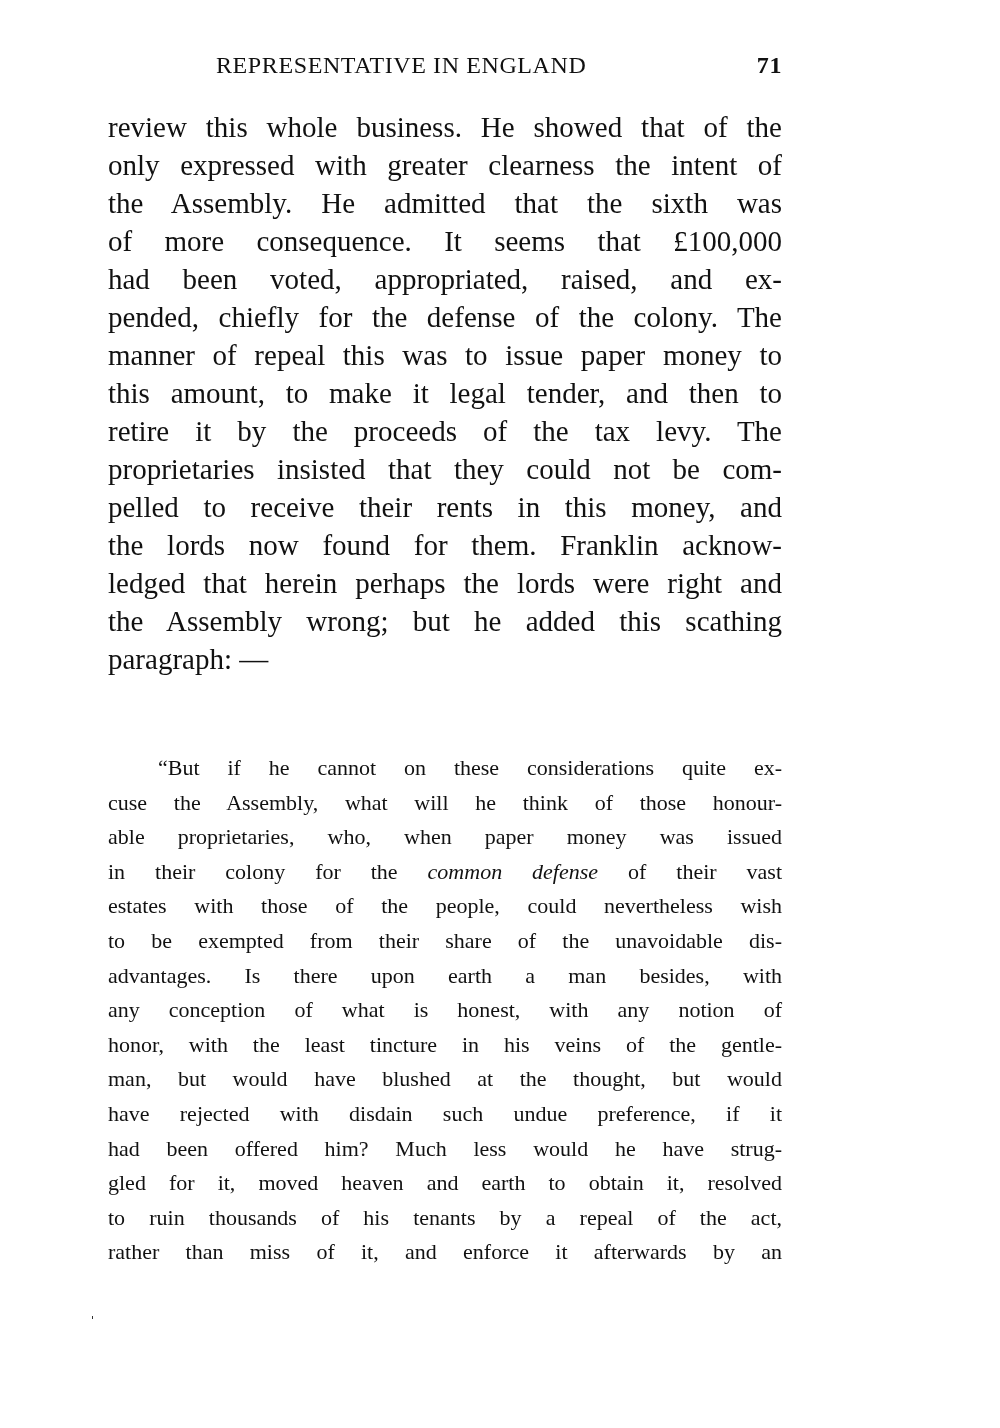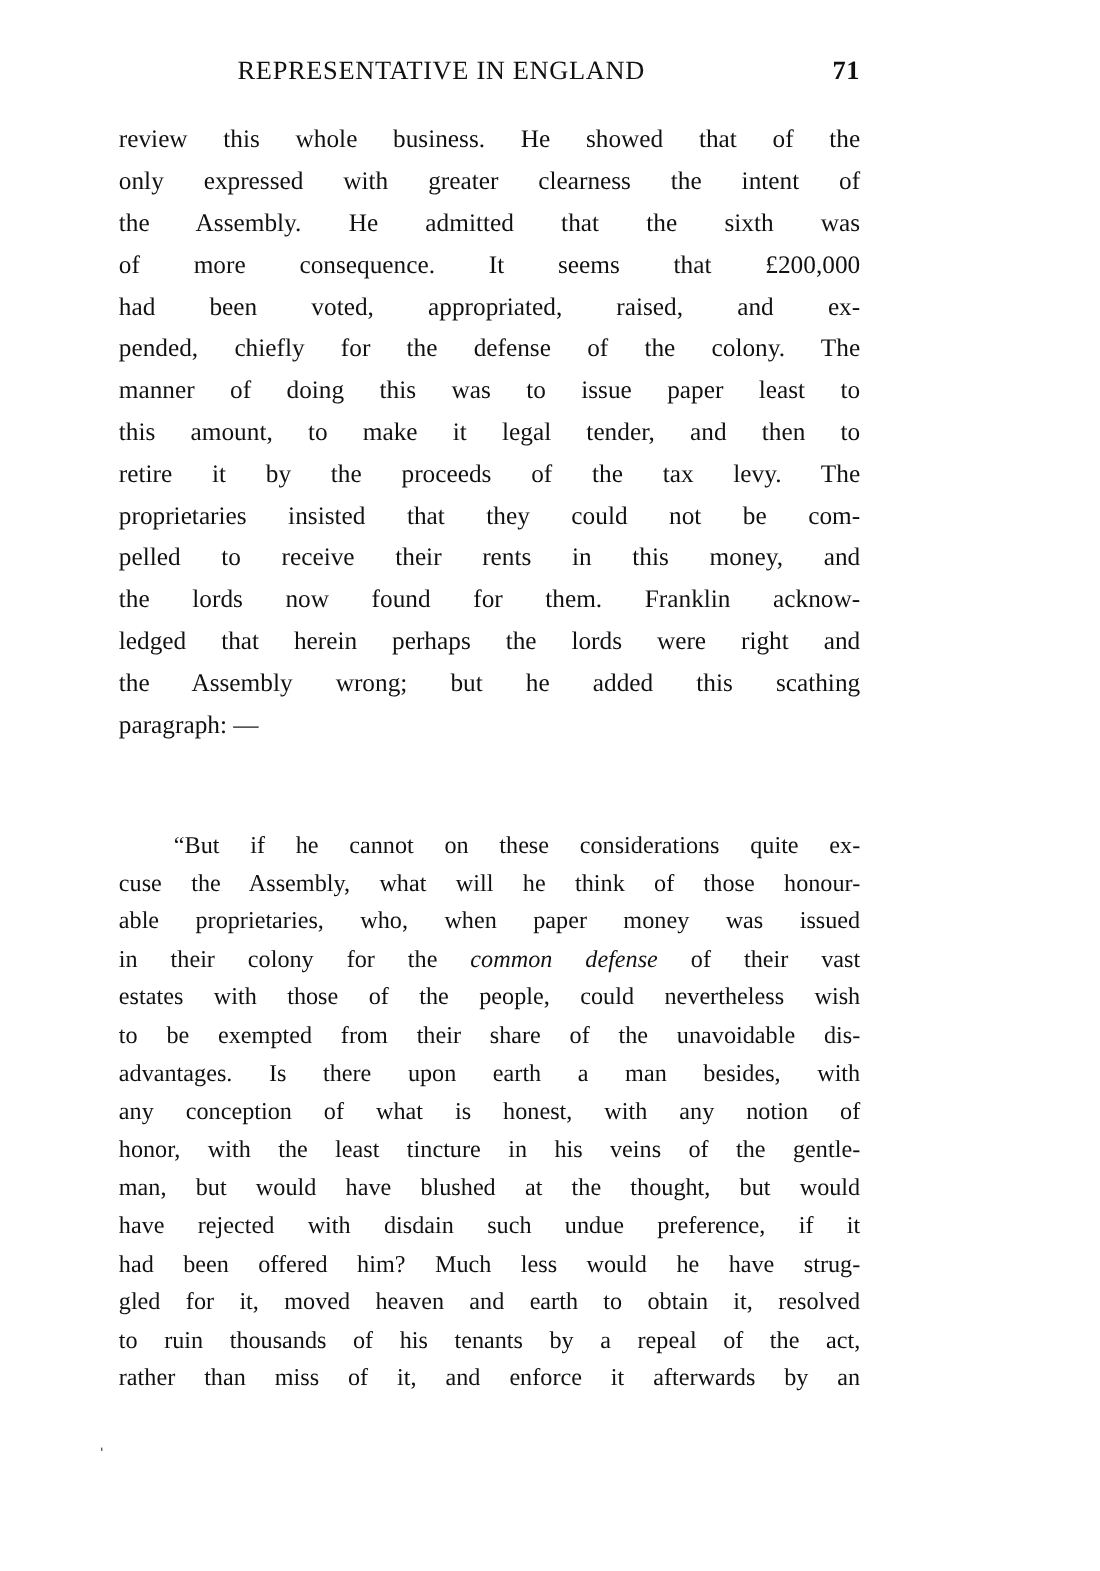--- a/index.html
+++ b/index.html
@@ -9,7 +9,7 @@
     .running-head .title { position: absolute; left: 0; top: 0; }
     .running-head .pnum { position: absolute; right: 0; top: 0; font-weight: bold; }
     .body-text { position: absolute; left: 108px; top: 108px; width: 674px; }
-    .body-text .line { height: 38px; line-height: 38px; font-size: 23px; text-align: justify; text-align-last: justify; white-space: nowrap; }
+    .body-text .line { height: 38px; line-height: 38px; font-size: 29px; text-align: justify; text-align-last: justify; white-space: nowrap; }
     .body-text .line.last { text-align-last: left; }
     .quote { position: absolute; left: 108px; top: 751px; width: 674px; }
     .quote .line { height: 34.6px; line-height: 34.6px; font-size: 22px; text-align: justify; text-align-last: justify; white-space: nowrap; }

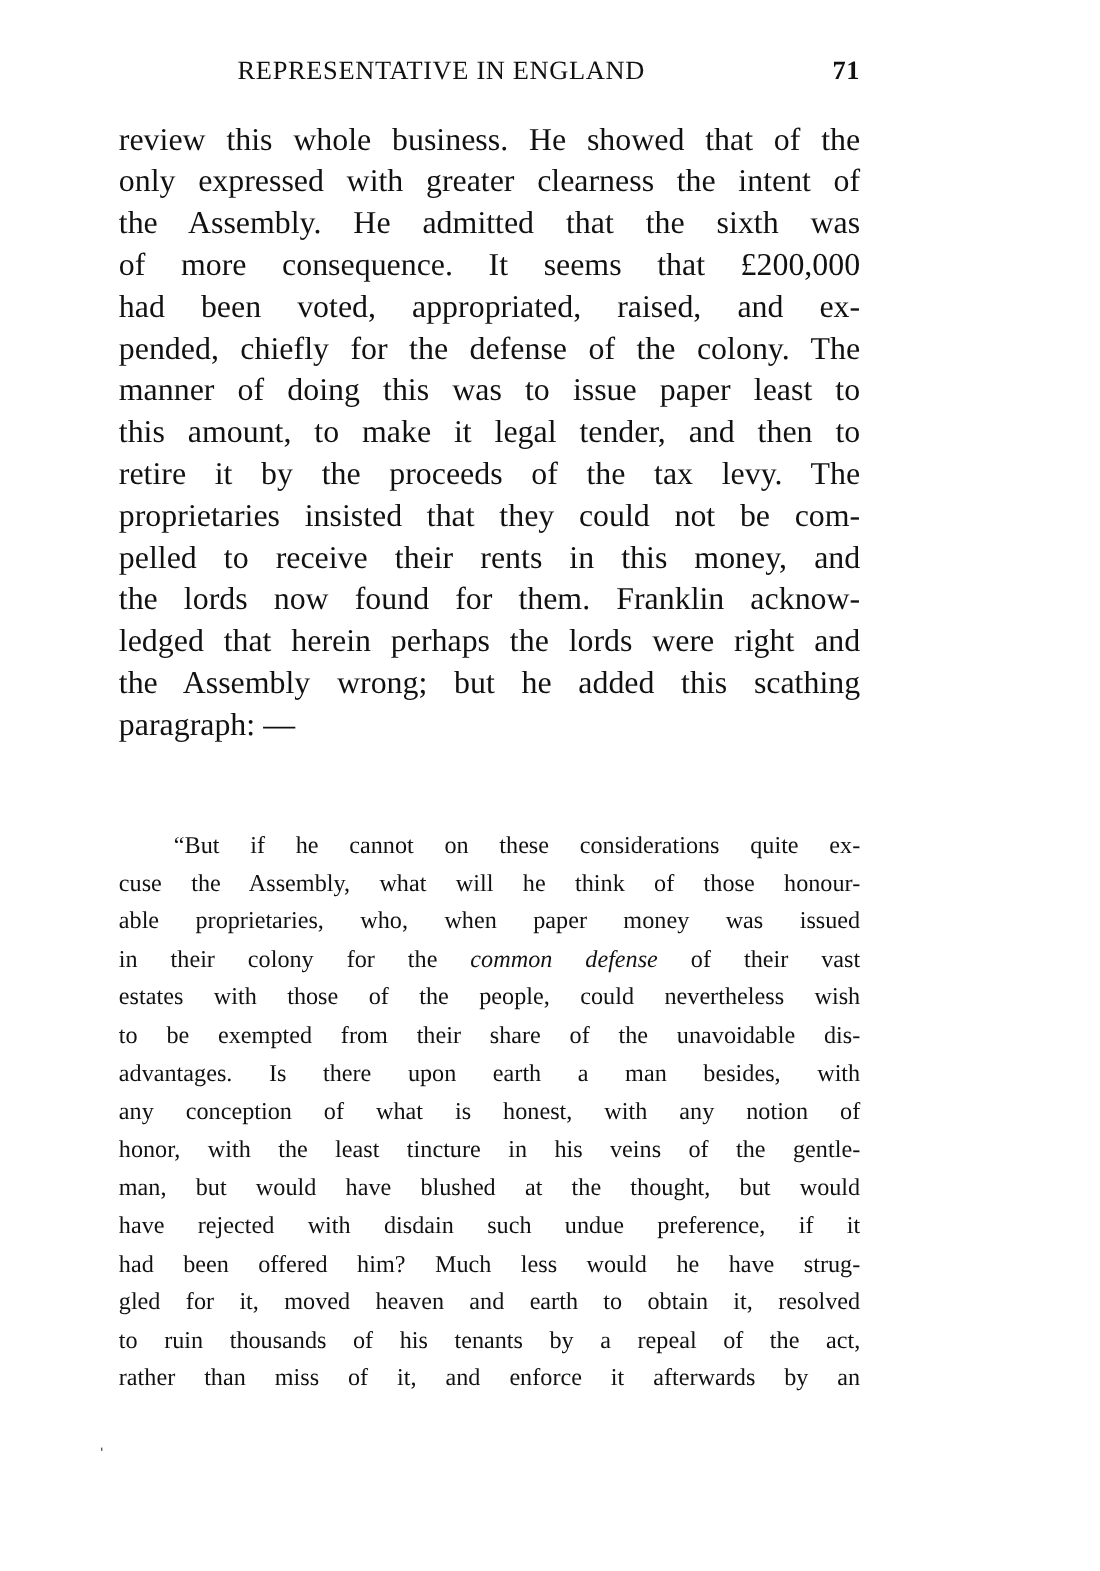--- a/index.html
+++ b/index.html
@@ -31,7 +31,7 @@
     <div class="line">review this whole business. He showed that of the</div>
     <div class="line">only expressed with greater clearness the intent of</div>
     <div class="line">the Assembly. He admitted that the sixth was</div>
-    <div class="line">of more consequence. It seems that £200,000</div>
+    <div class="line">of more consequence. It seems that £100,000</div>
     <div class="line">had been voted, appropriated, raised, and ex-</div>
     <div class="line">pended, chiefly for the defense of the colony. The</div>
     <div class="line">manner of doing this was to issue paper least to</div>

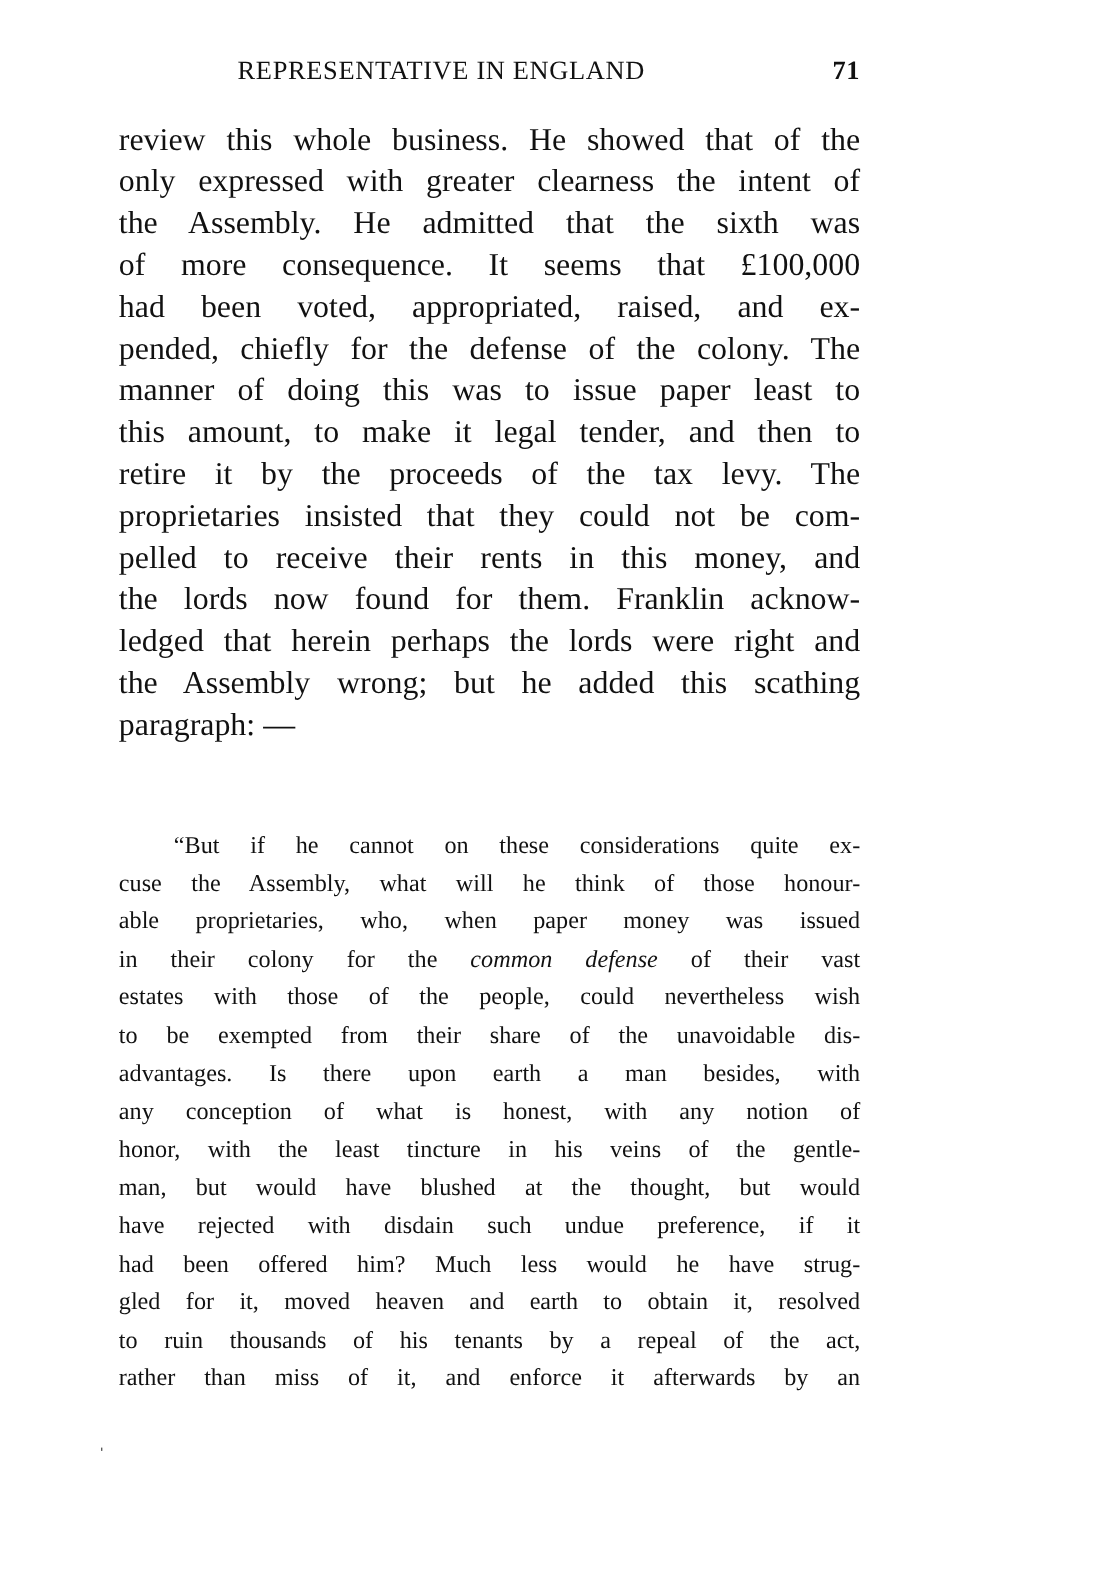--- a/index.html
+++ b/index.html
@@ -34,7 +34,7 @@
     <div class="line">of more consequence. It seems that £100,000</div>
     <div class="line">had been voted, appropriated, raised, and ex-</div>
     <div class="line">pended, chiefly for the defense of the colony. The</div>
-    <div class="line">manner of doing this was to issue paper least to</div>
+    <div class="line">manner of repeal this was to issue paper money to</div>
     <div class="line">this amount, to make it legal tender, and then to</div>
     <div class="line">retire it by the proceeds of the tax levy. The</div>
     <div class="line">proprietaries insisted that they could not be com-</div>

